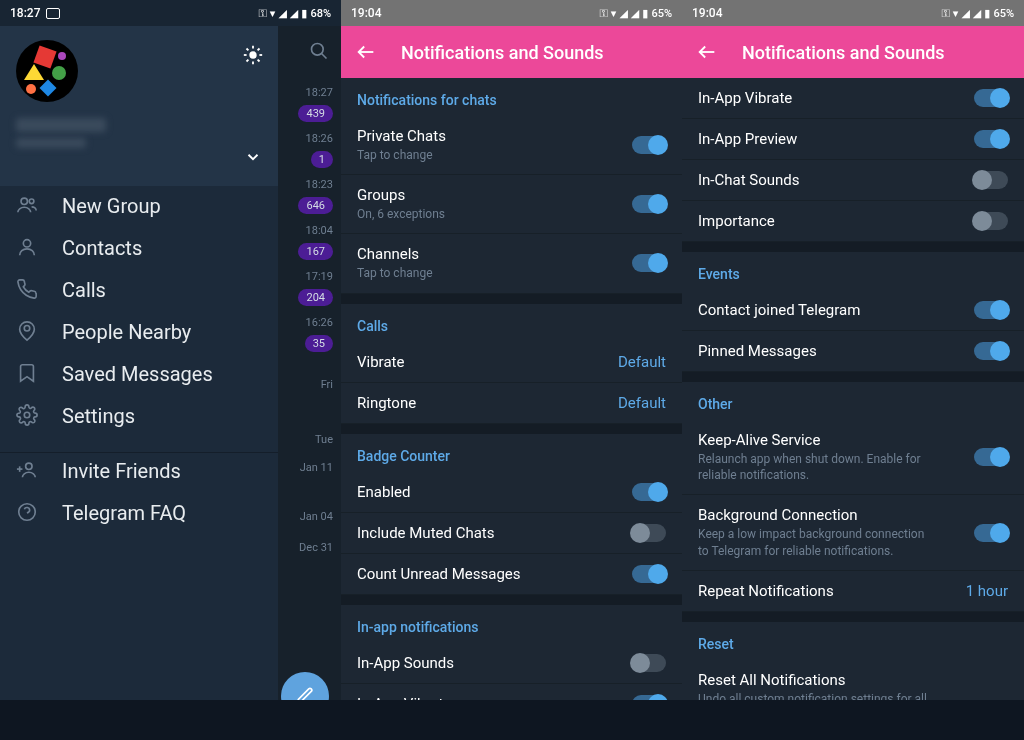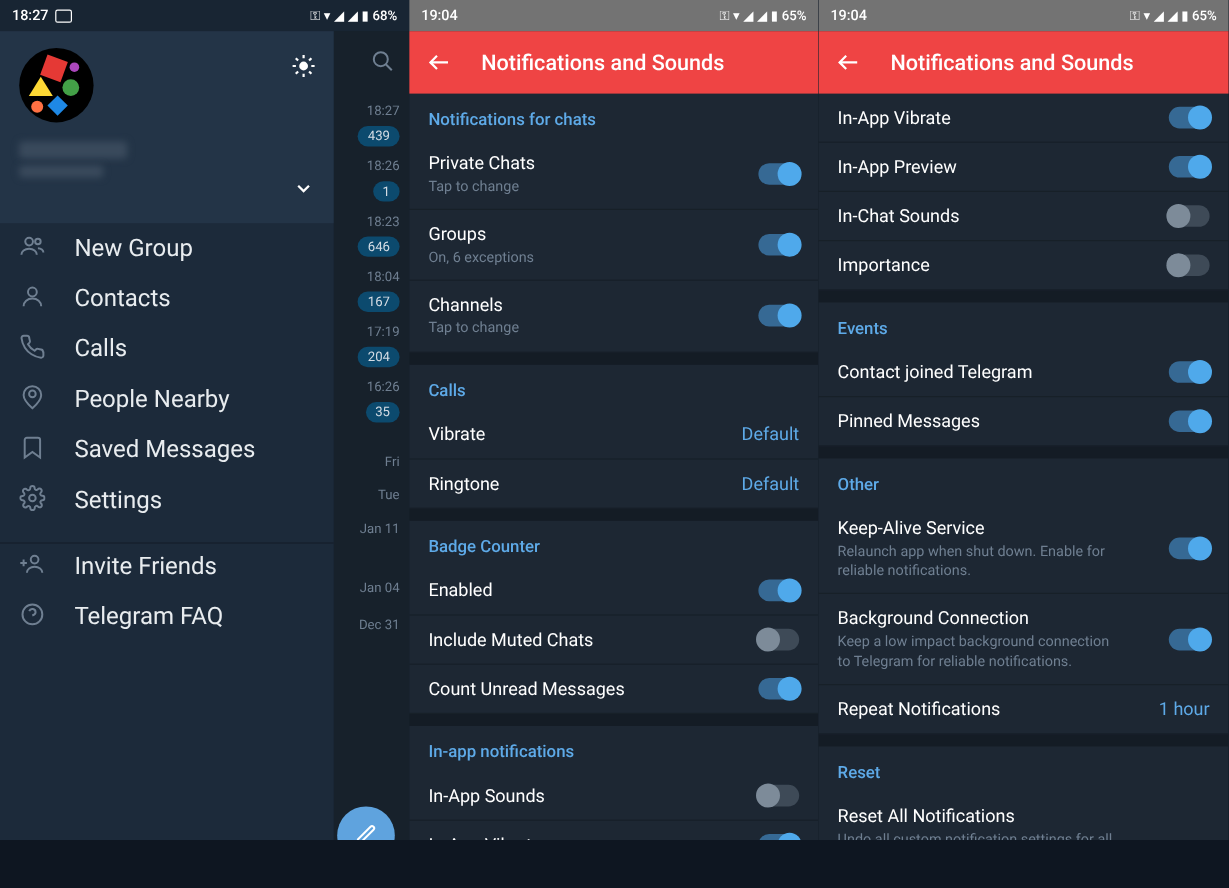--- a/index.html
+++ b/index.html
@@ -154,7 +154,7 @@
     display: flex; align-items: center;
     padding: 0 14px;
     gap: 24px;
-    background: #ef4444;
+    background: #ec4899;
   }
   .back-arrow { color: #fff; cursor: pointer; }
   .appbar-title { font-size: 18px; font-weight: 500; }

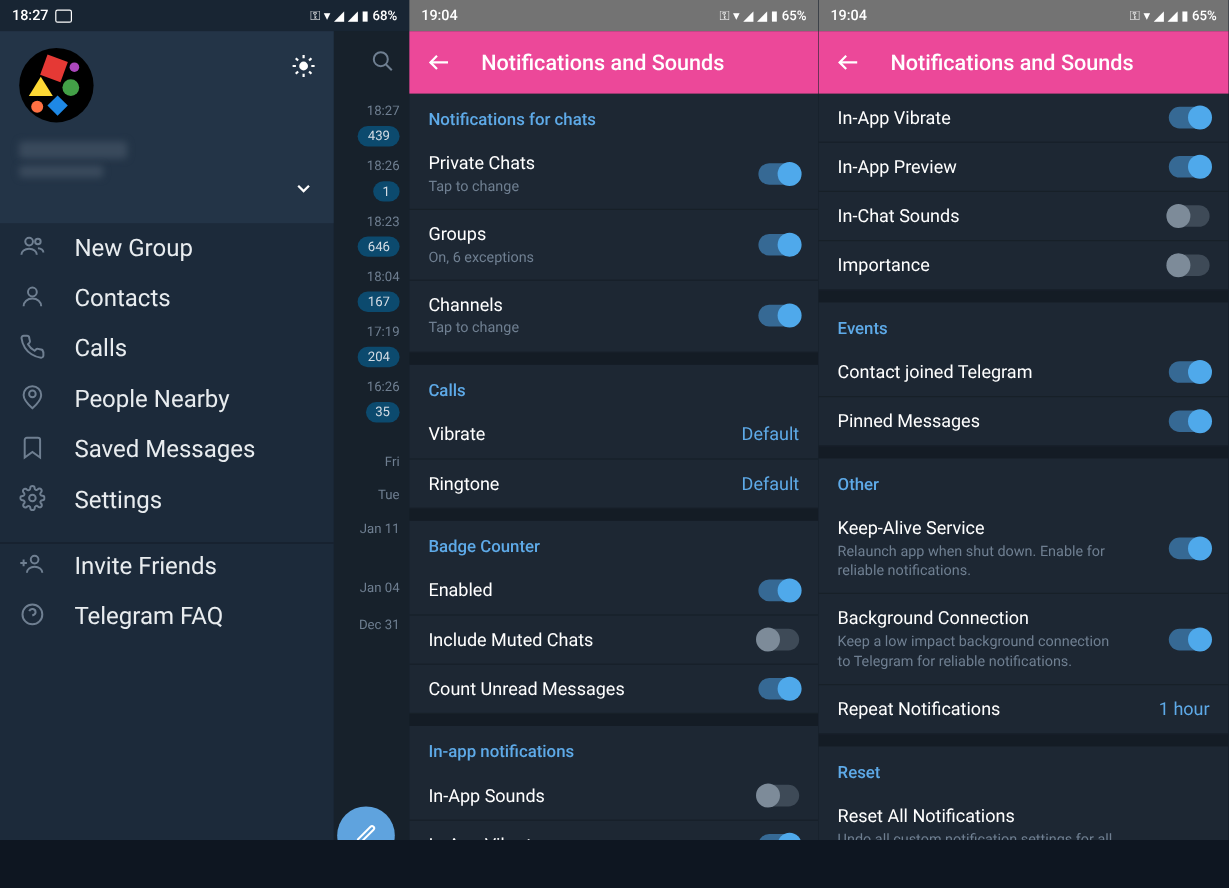--- a/index.html
+++ b/index.html
@@ -132,7 +132,7 @@
   .chat-time { margin-top: 10px; }
   .chat-badge {
     margin-top: 6px;
-    background: #0c4a6e;
+    background: #4c1d95;
     border-radius: 11px;
     padding: 2px 8px;
     color: #d4dce4;

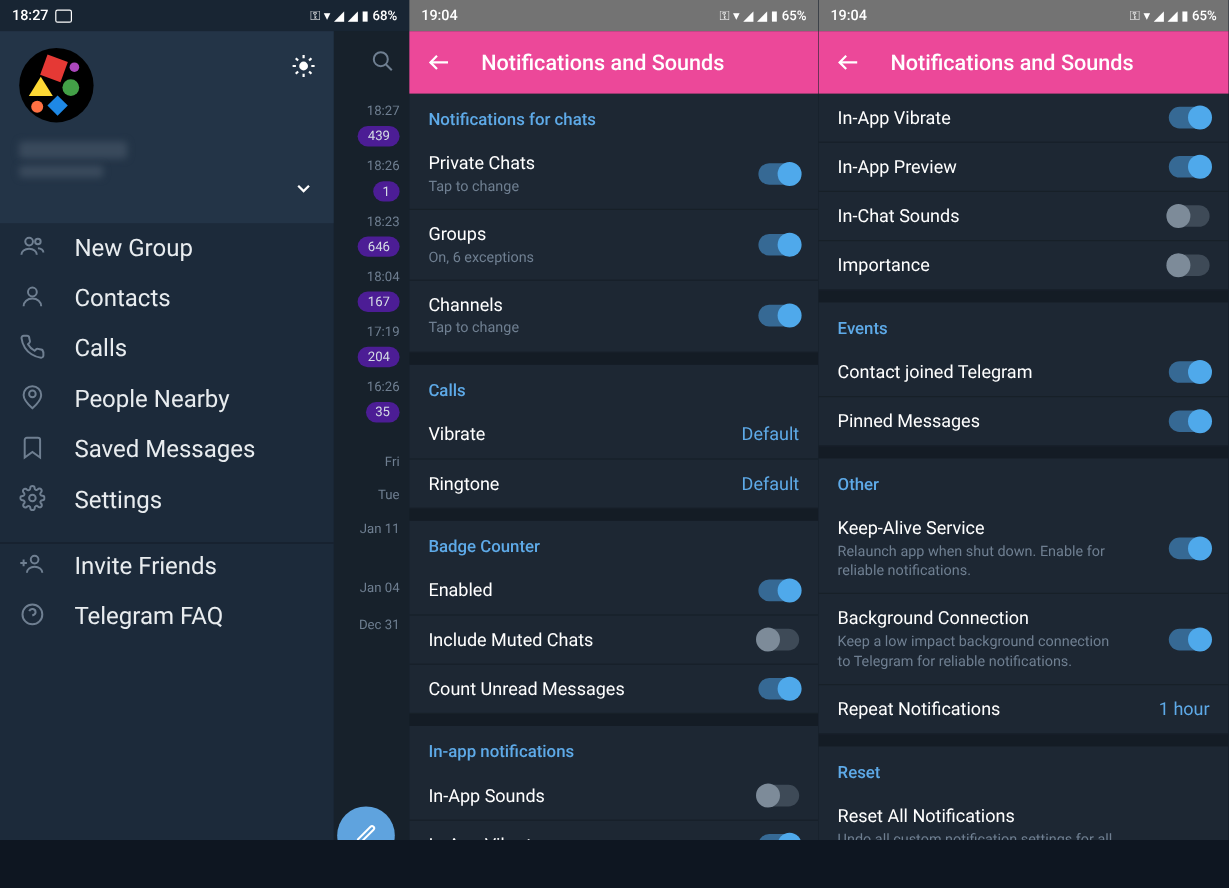--- a/index.html
+++ b/index.html
@@ -256,7 +256,7 @@
         <div class="chat-time" style="margin-top:26px">Fri</div>
       </div>
     <div class="chat-peek">
-        <div class="chat-time" style="margin-top:15px">Tue</div>
+        <div class="chat-time" style="margin-top:42px">Tue</div>
       </div>
     <div class="chat-peek">
         <div class="chat-time" style="margin-top:15px">Jan 11</div>

